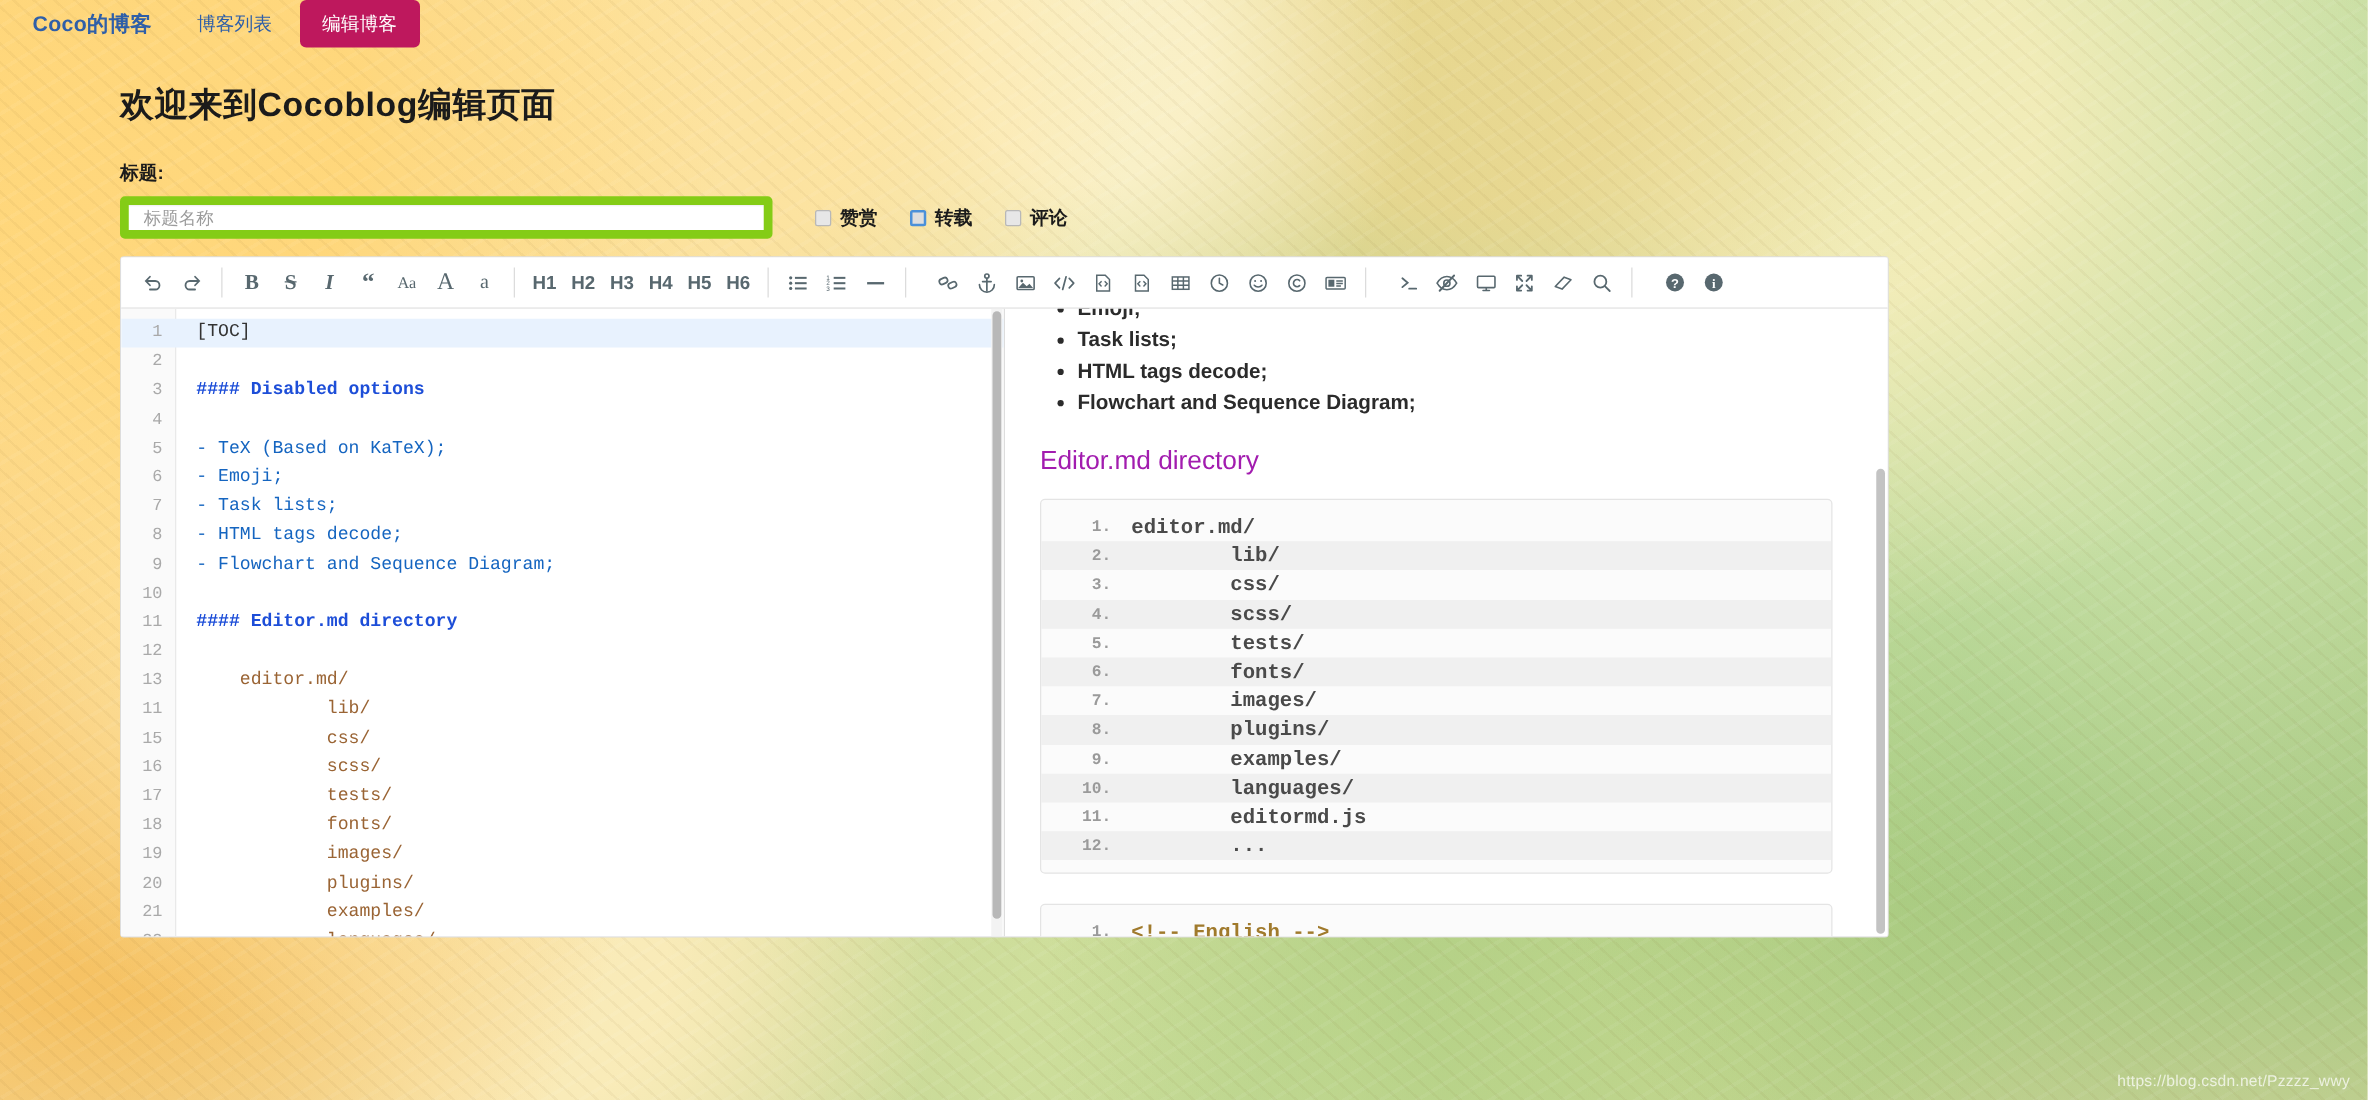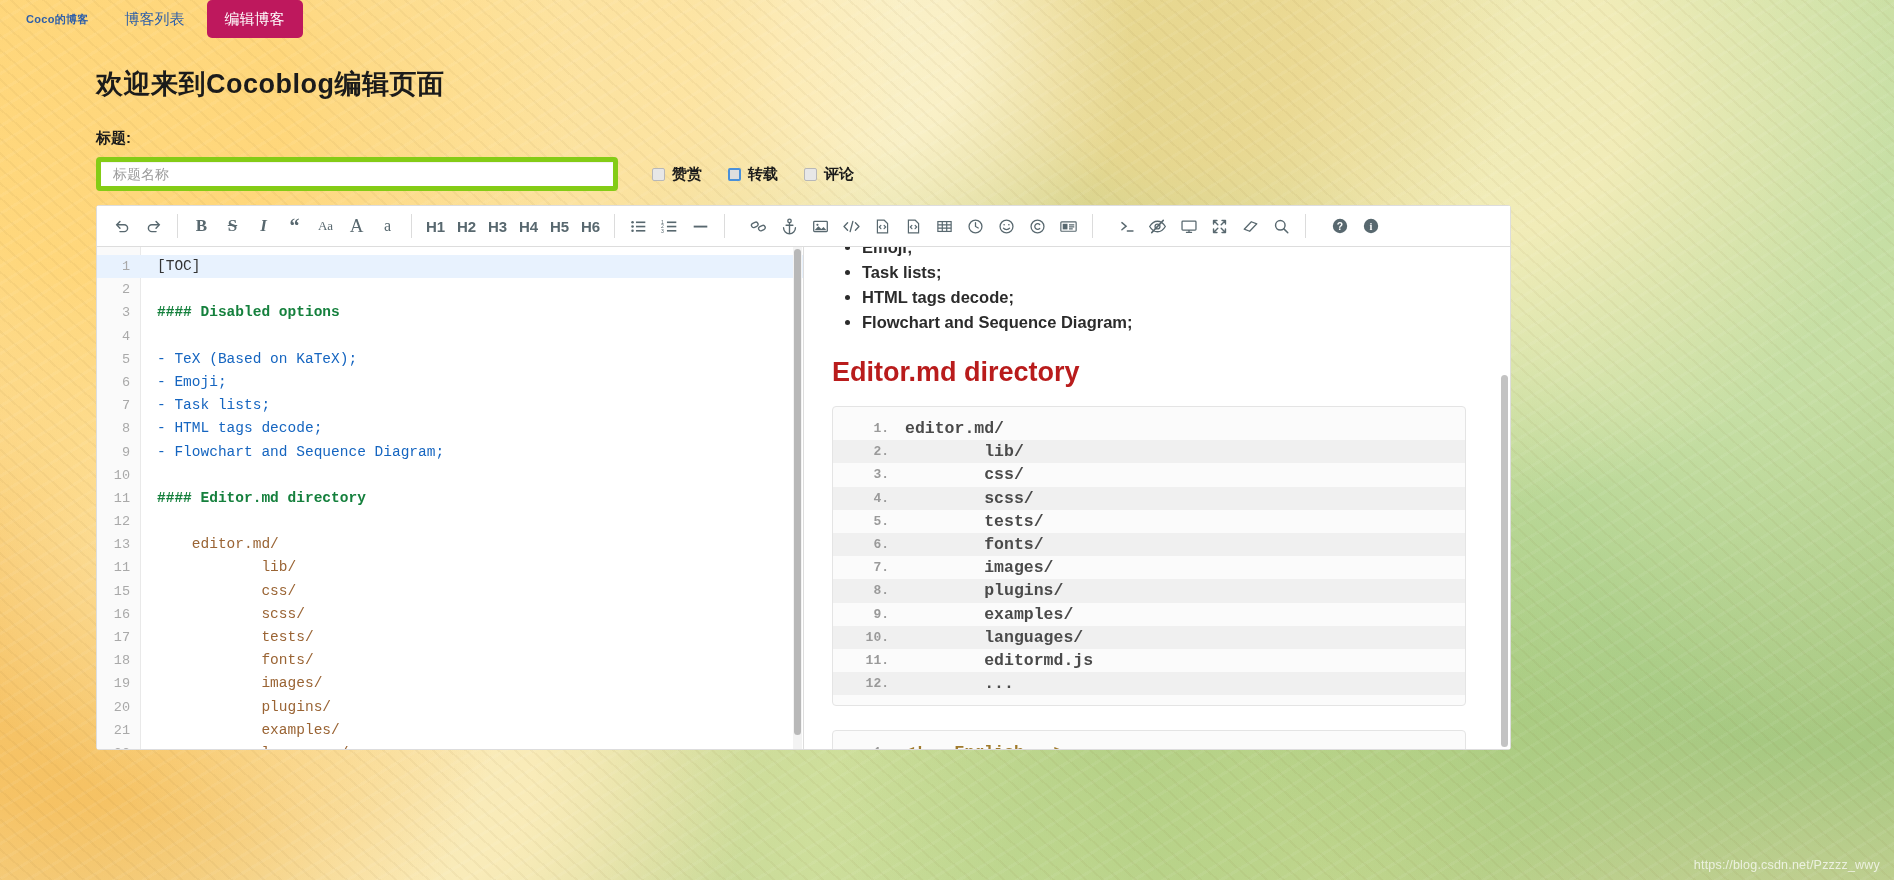--- a/index.html
+++ b/index.html
@@ -53,7 +53,7 @@
     display: flex; align-items: center;
     padding: 0 18px;
     color: #2f5fa8;
-    font-size: 11px;
+    font-size: 17px;
     font-weight: 700;
     letter-spacing: .3px;
     cursor: pointer;

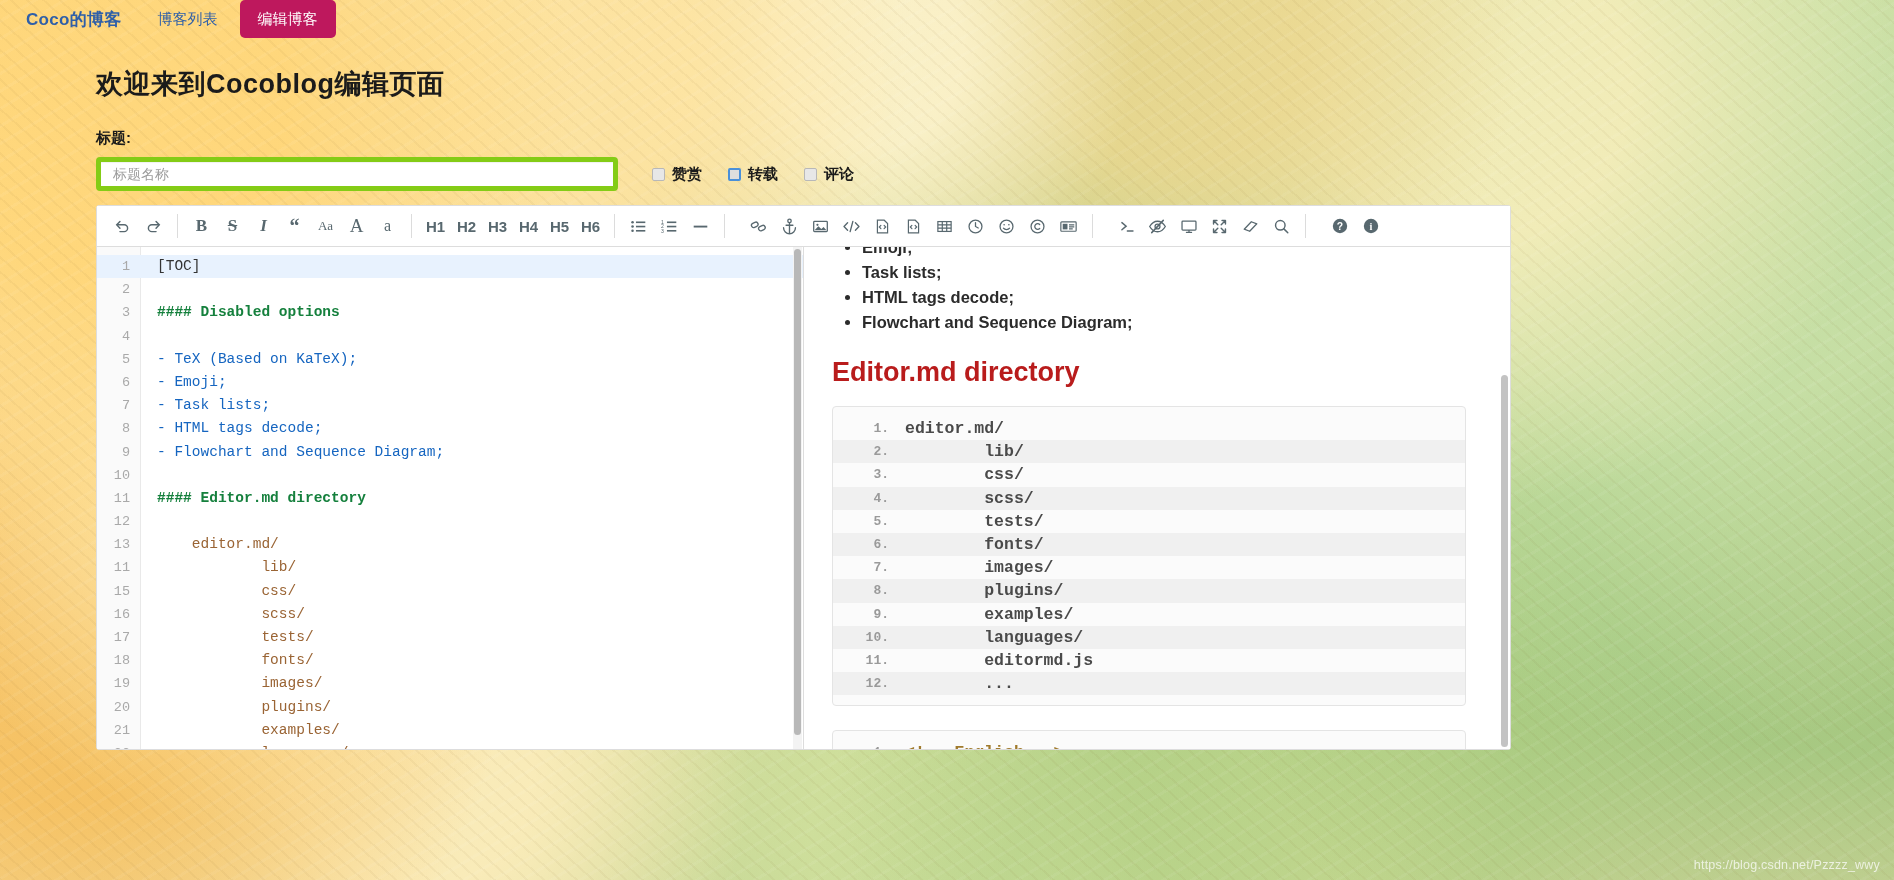--- a/index.html
+++ b/index.html
@@ -100,7 +100,7 @@
   .title-input {
     width: 522px;
     height: 34px;
-    border: 5px solid #84cc16;
+    border: 7px solid #84cc16;
     border-radius: 4px;
     background: #ffffff;
     padding: 0 12px;

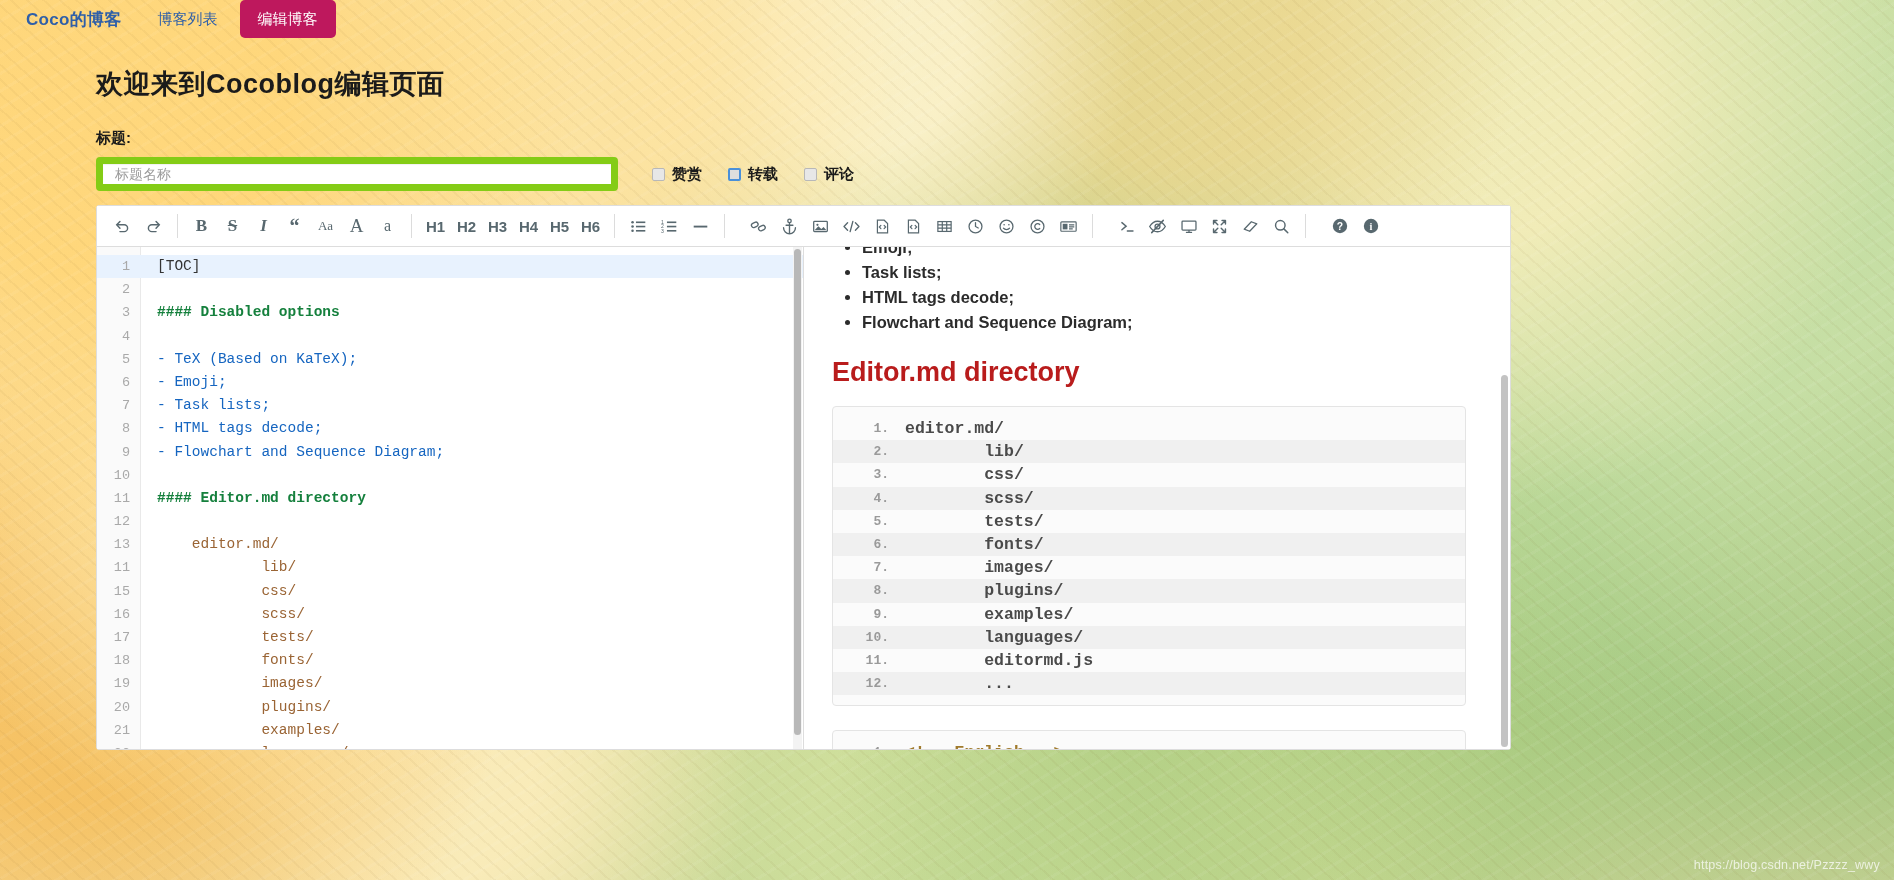--- a/index.html
+++ b/index.html
@@ -246,7 +246,7 @@
     flex: 1 1 auto;
   }
   .cm-plain { color: #333; }
-  .cm-head { color: #15803d; font-weight: 700; }
+  .cm-head { color: #1d4ed8; font-weight: 700; }
   .cm-list { color: #1565c0; }
   .cm-code { color: #9a6434; }
 

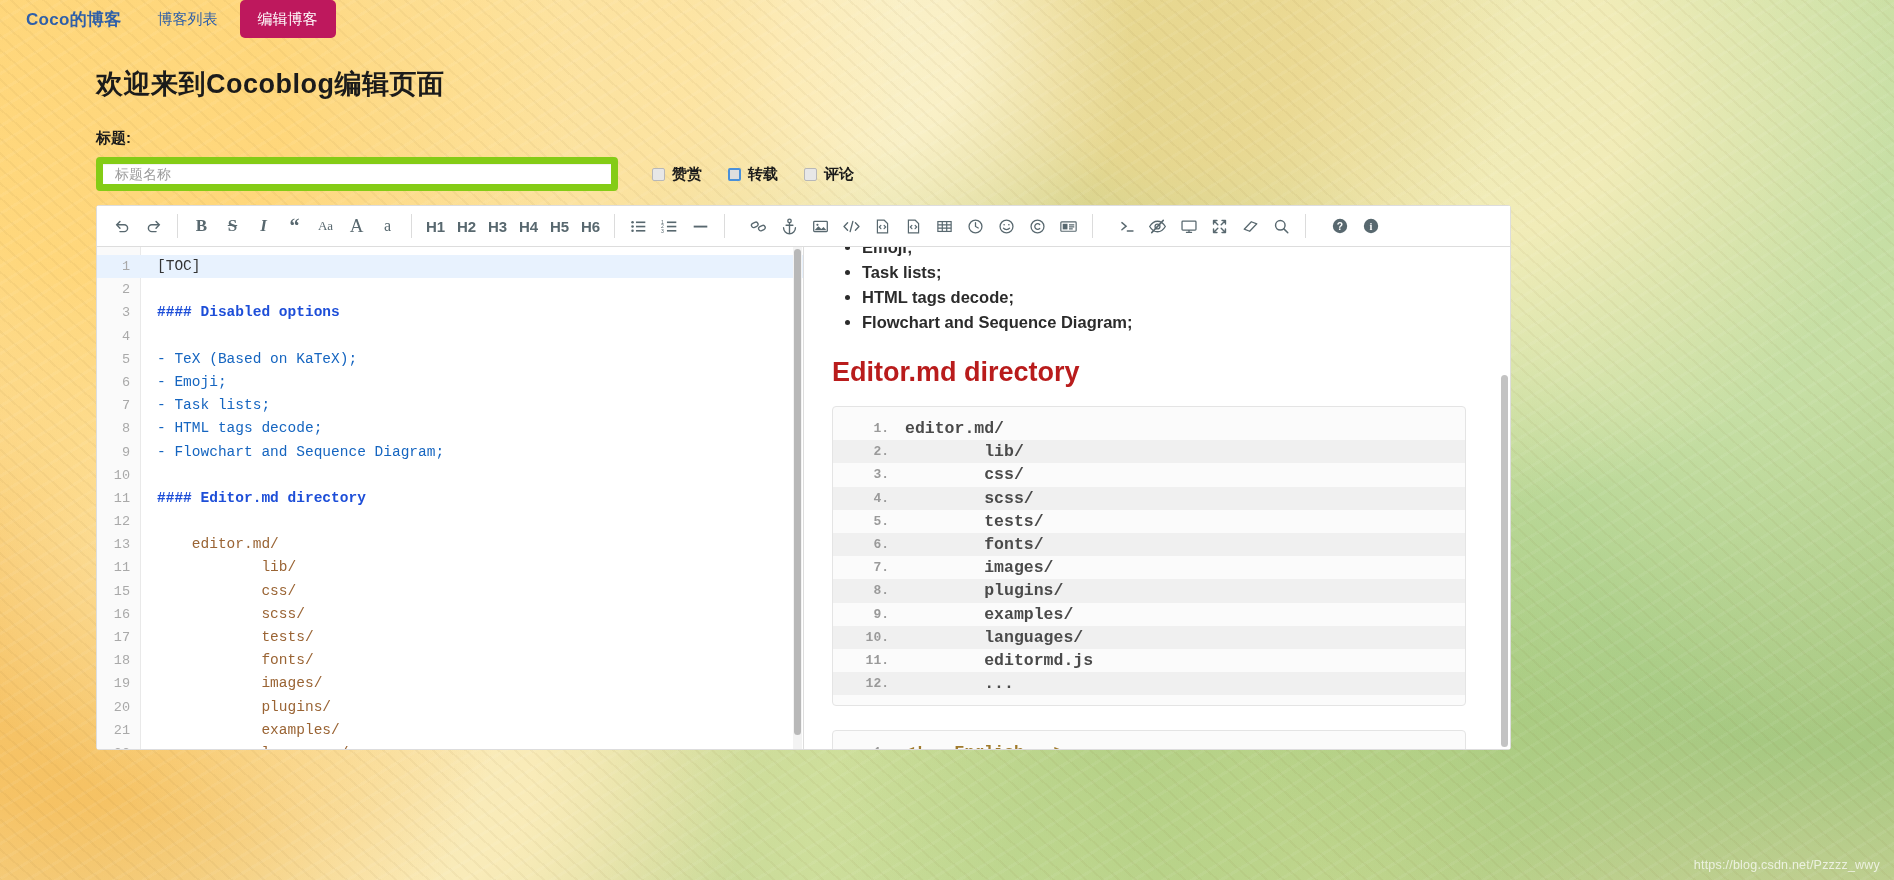--- a/index.html
+++ b/index.html
@@ -290,9 +290,9 @@
     font-weight: bold;
   }
   .pv-h4 {
-    font-size: 27px;
-    font-weight: 700;
-    color: #b91c1c;
+    font-size: 21px;
+    font-weight: 400;
+    color: #a21caf;
     margin: 22px 0 18px 0;
   }
   .pv-code {

